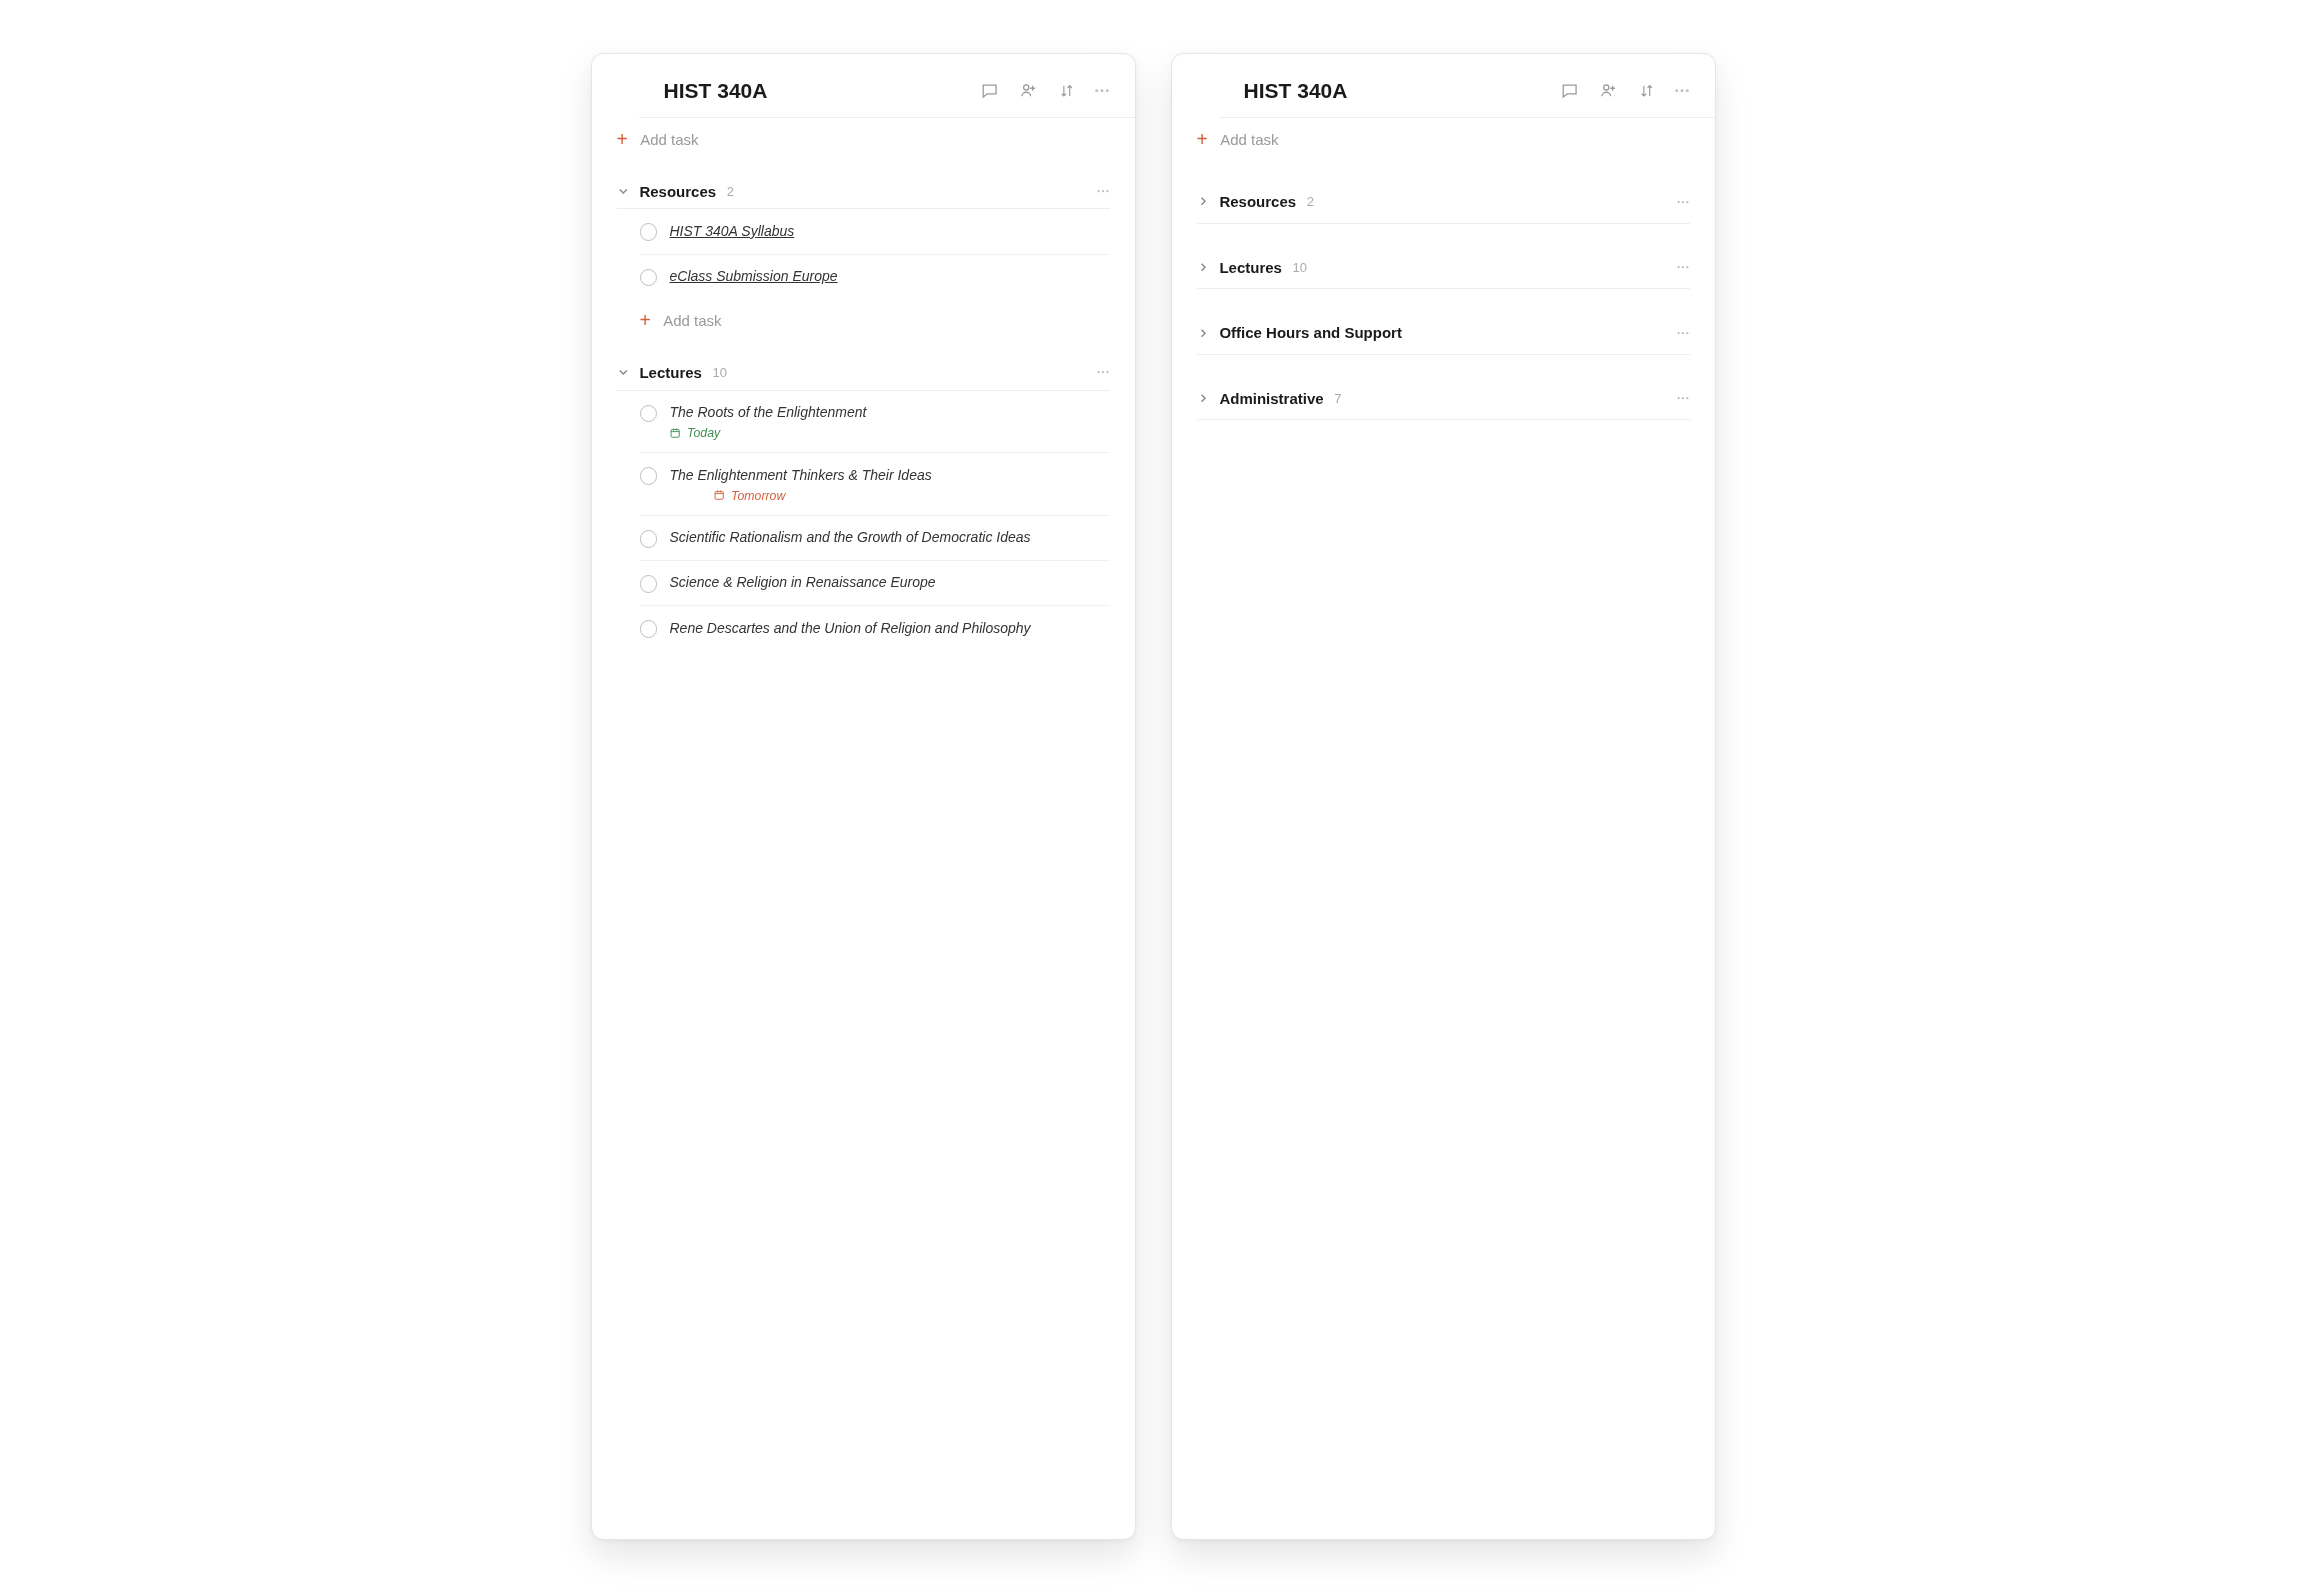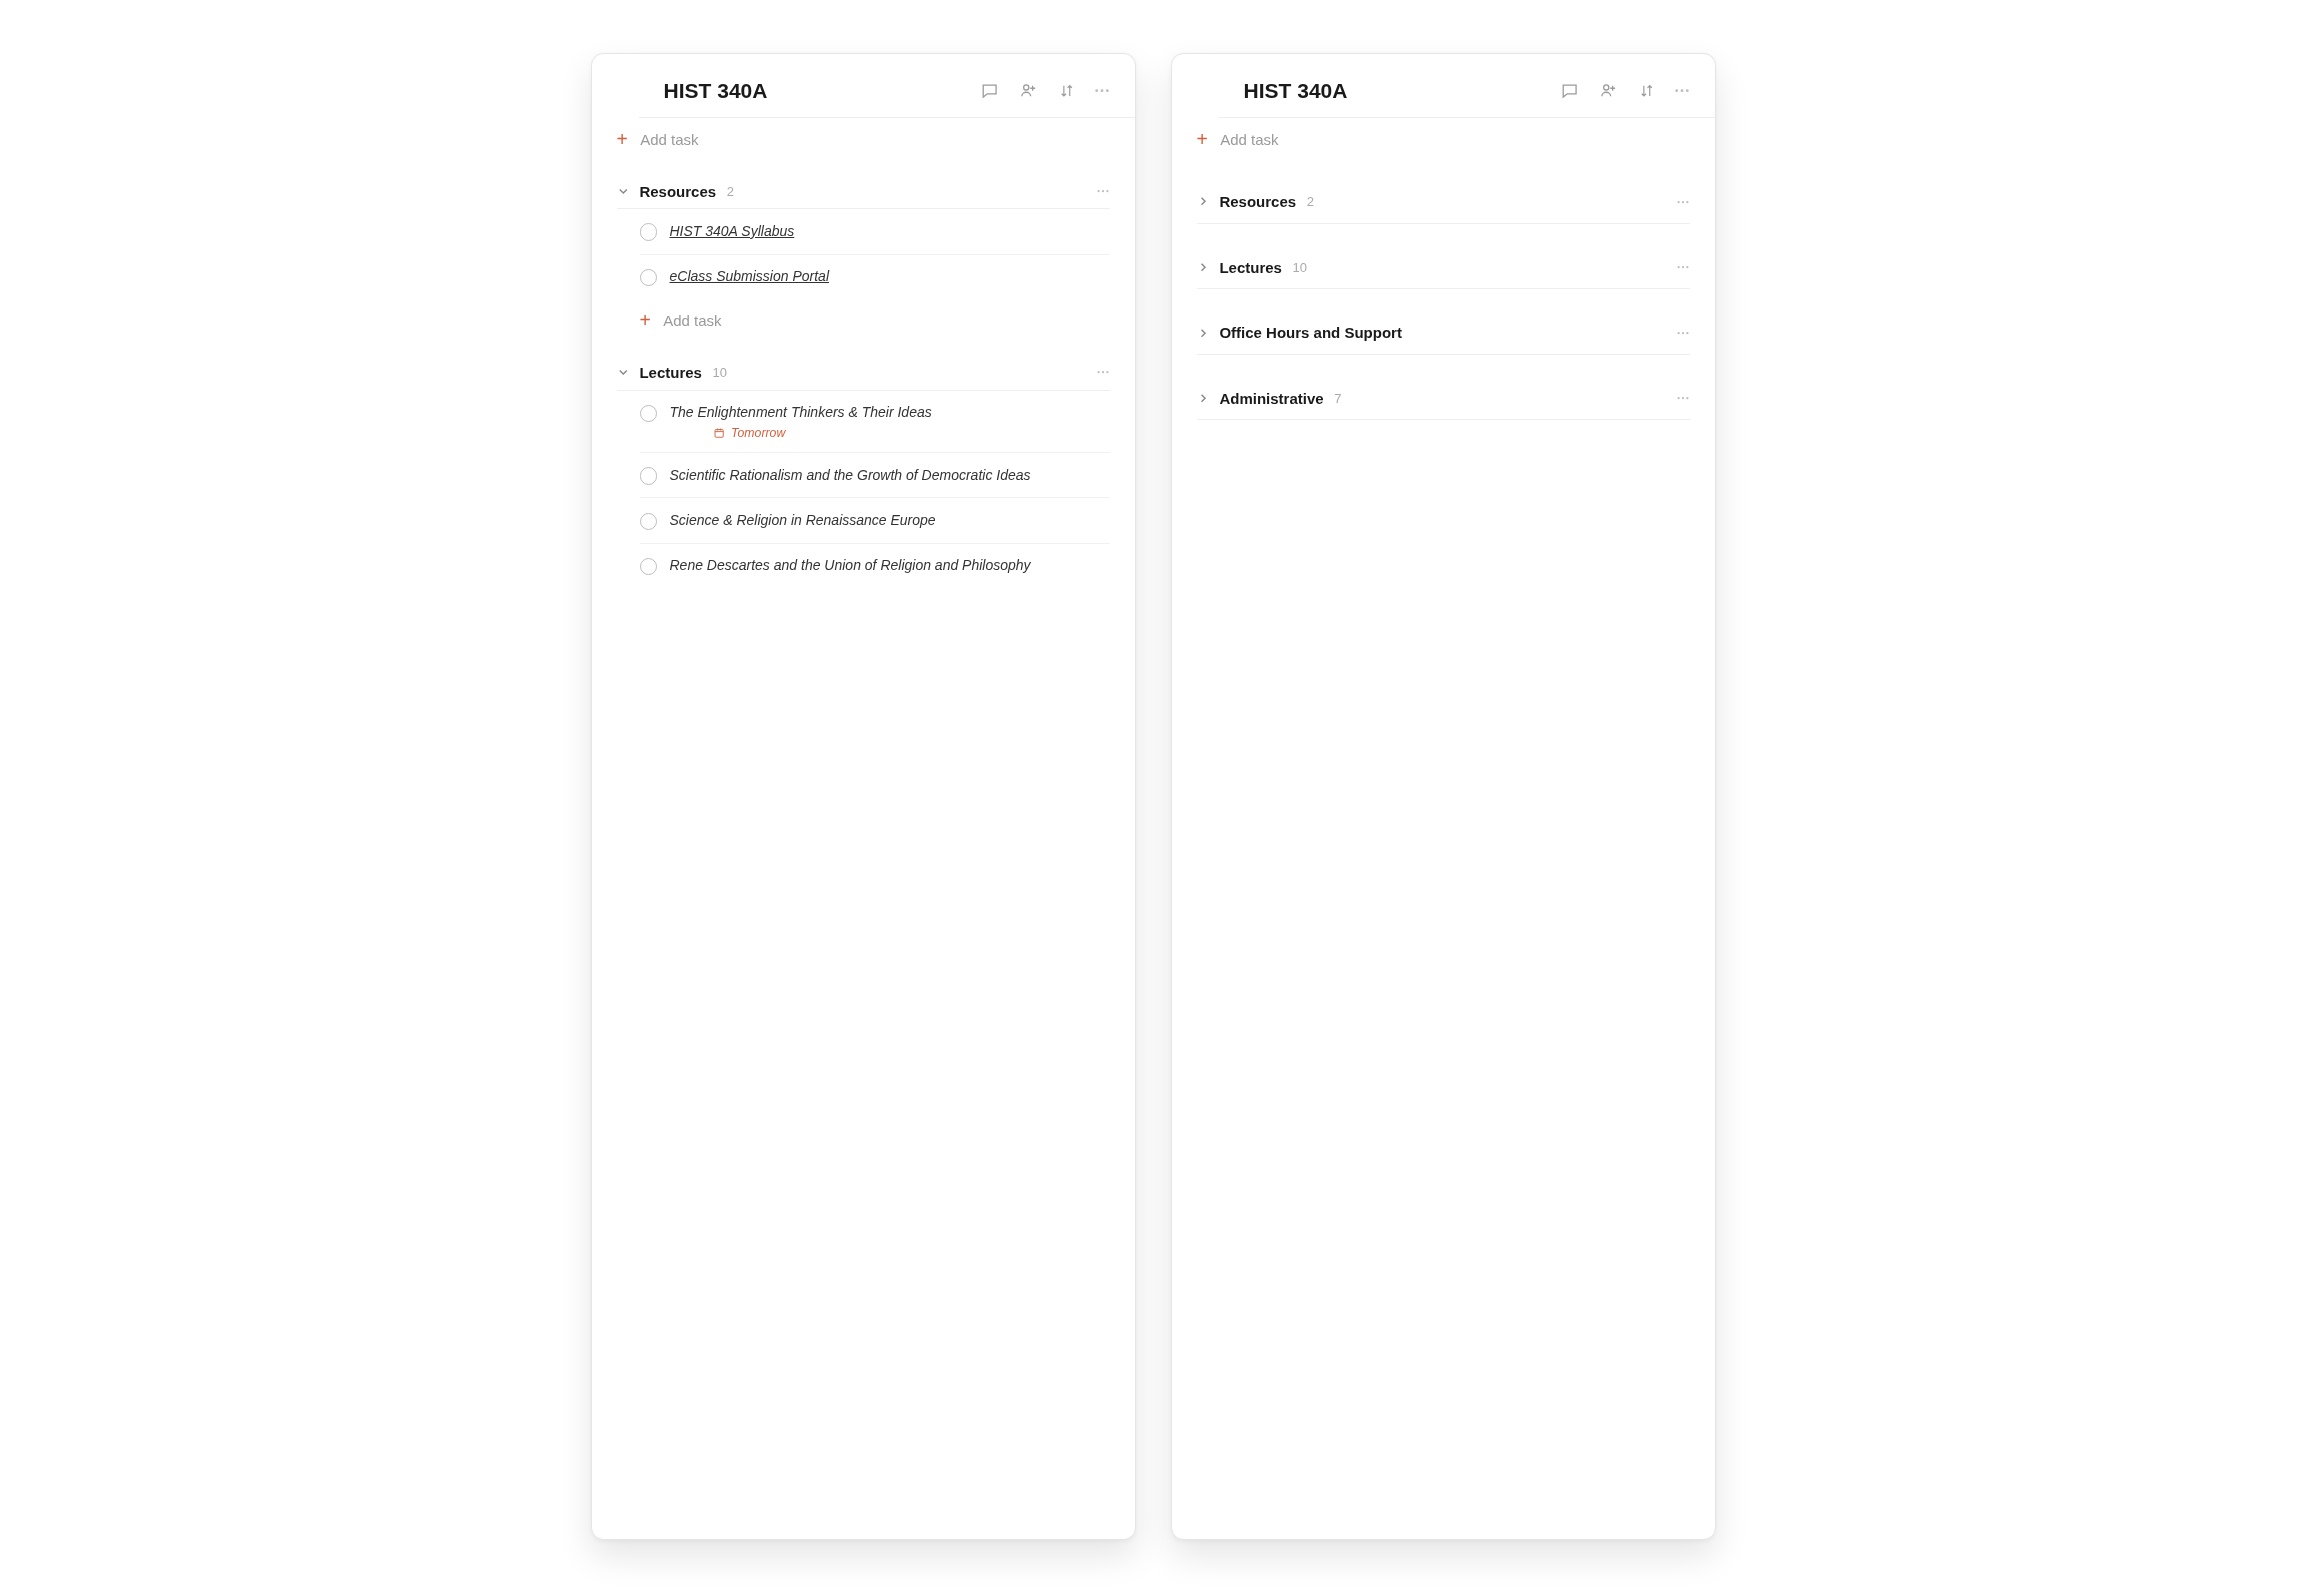--- a/index.html
+++ b/index.html
@@ -200,7 +200,7 @@
       <div class="task-row">
         <div class="task-check"></div>
         <div class="task-body">
-          <span class="task-title link">eClass Submission Portal</span>
+          <span class="task-title link">eClass Submission Europe</span>
         </div>
       </div>
     </div>

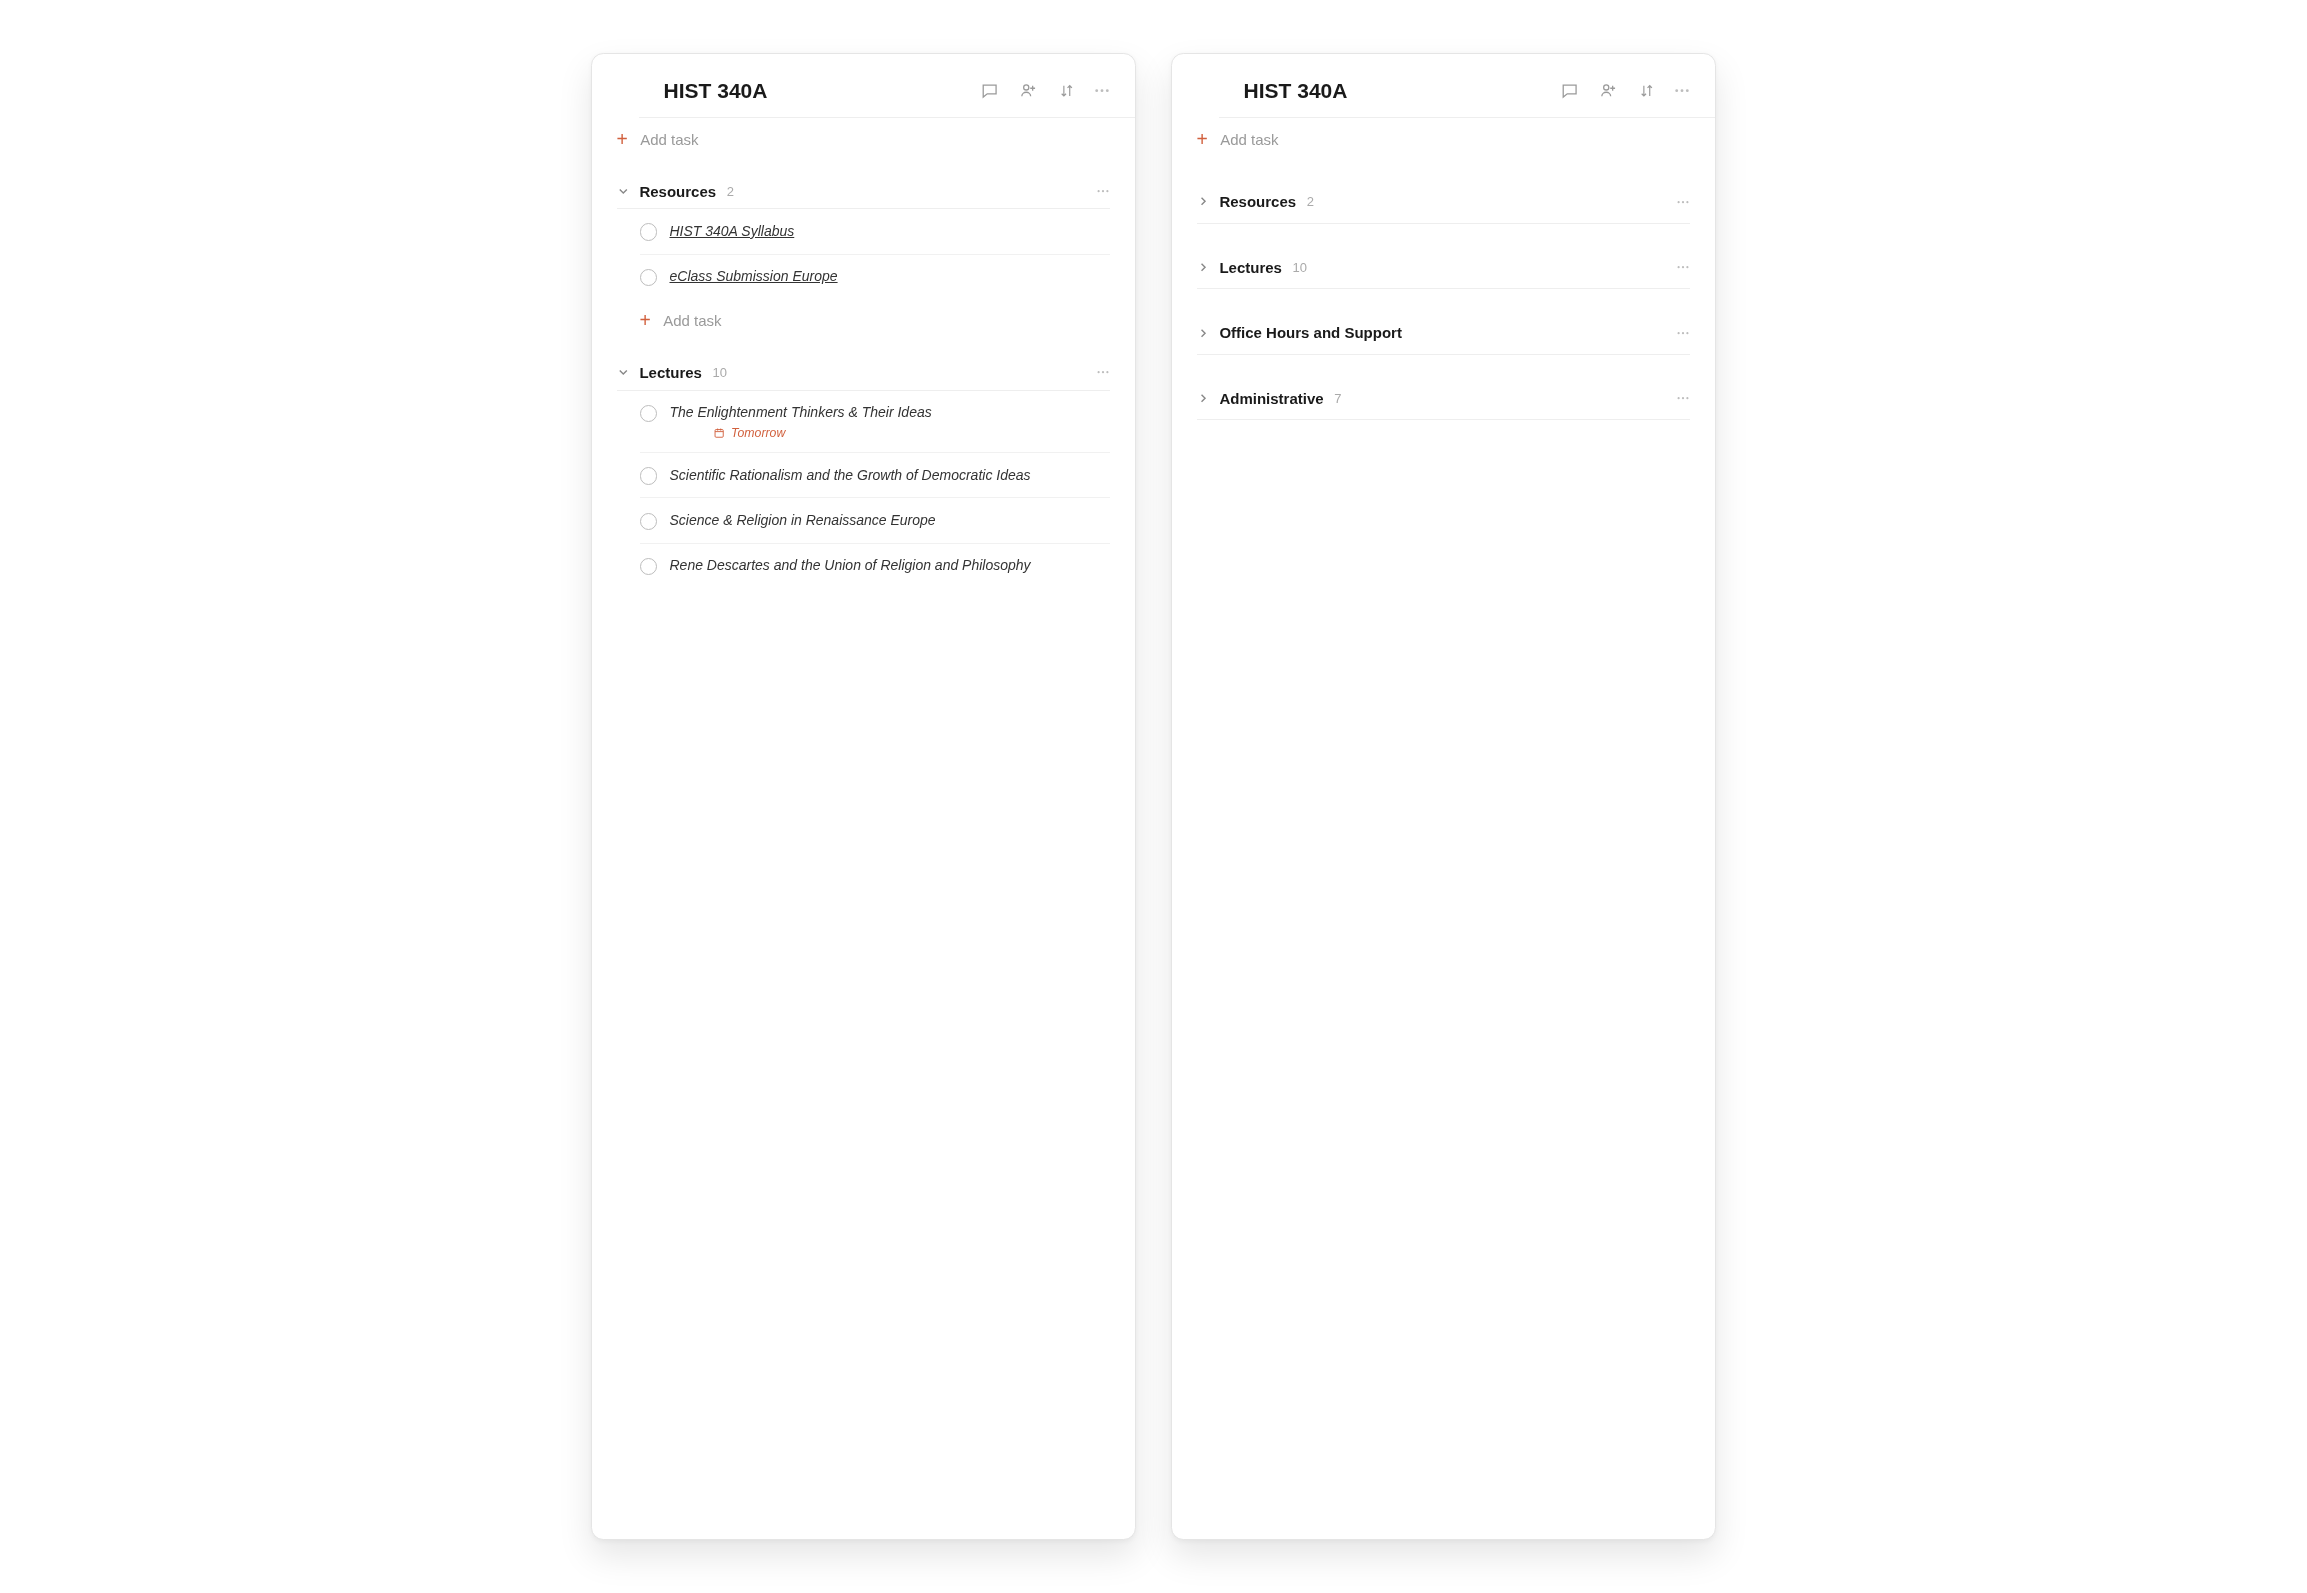--- a/index.html
+++ b/index.html
@@ -231,6 +231,19 @@
       <div class="task-row">
         <div class="task-check"></div>
         <div class="task-body">
+          <span class="task-title">The Roots of the Enlightenment</span>
+          <span class="task-meta today">
+            <svg width="12.3" height="12.3" viewBox="0 0 24 24" fill="none" stroke="currentColor" stroke-width="1.8">
+                <rect x="4" y="5" width="16" height="15" rx="2"></rect>
+                <path d="M4 9h16M9 3v4M15 3v4"></path>
+              </svg>
+            <span>Today</span>
+          </span>
+        </div>
+      </div>
+      <div class="task-row">
+        <div class="task-check"></div>
+        <div class="task-body">
           <span class="task-title">The Enlightenment Thinkers &amp; Their Ideas</span>
           <span class="task-meta tomorrow">
             <svg width="12.3" height="12.3" viewBox="0 0 24 24" fill="none" stroke="currentColor" stroke-width="1.8">

